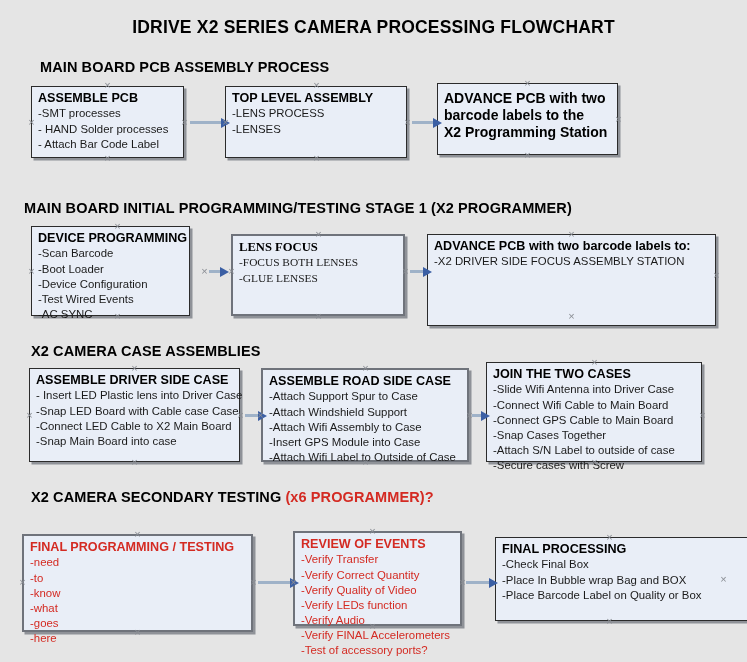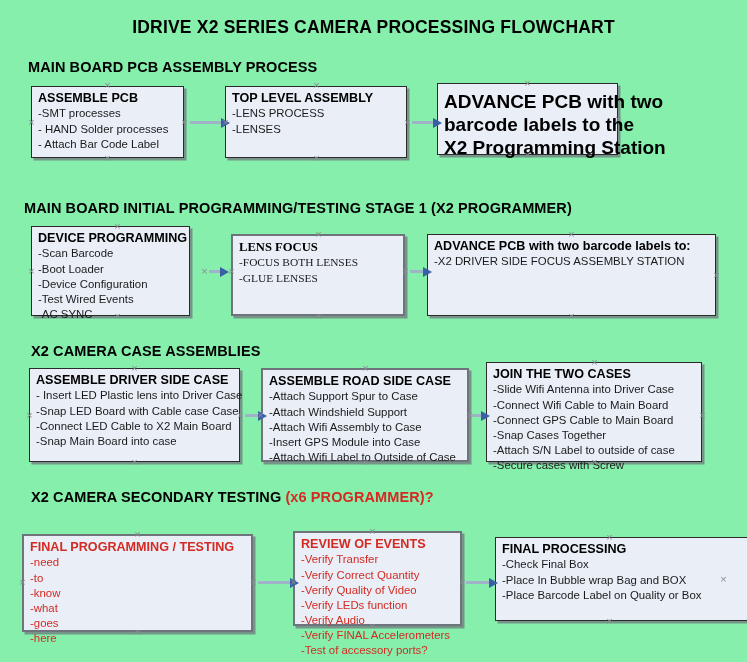--- a/index.html
+++ b/index.html
@@ -15,7 +15,7 @@
     position: relative;
     width: 747px;
     height: 662px;
-    background: #86efac;
+    background: #e5e5e5;
     overflow: hidden;
   }
   .chart-title {

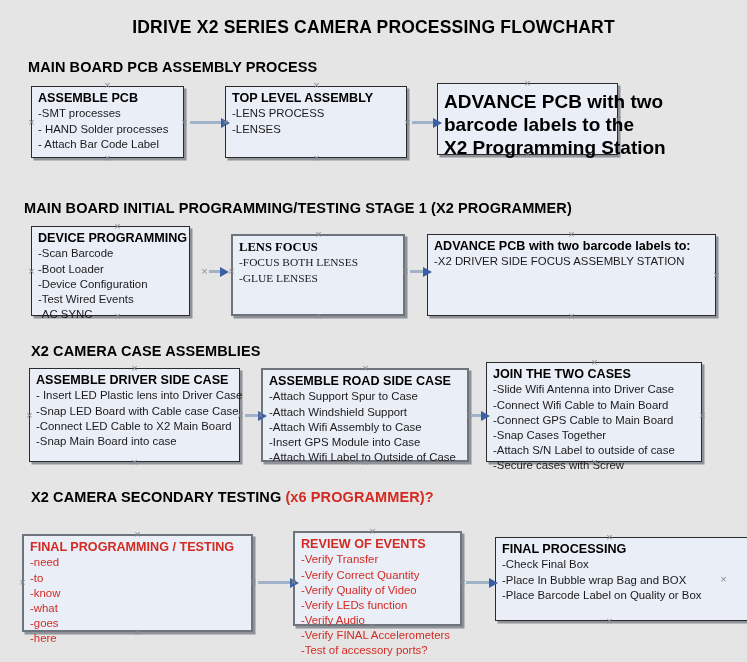--- a/index.html
+++ b/index.html
@@ -111,7 +111,7 @@
 
   <div class="chart-title">IDRIVE X2  SERIES CAMERA PROCESSING FLOWCHART</div>
 
-  <div class="section-header" style="left:28px; top:59px;">
+  <div class="section-header" style="left:40px; top:59px;">
     <span>MAIN BOARD PCB ASSEMBLY PROCESS</span>
   </div>
 

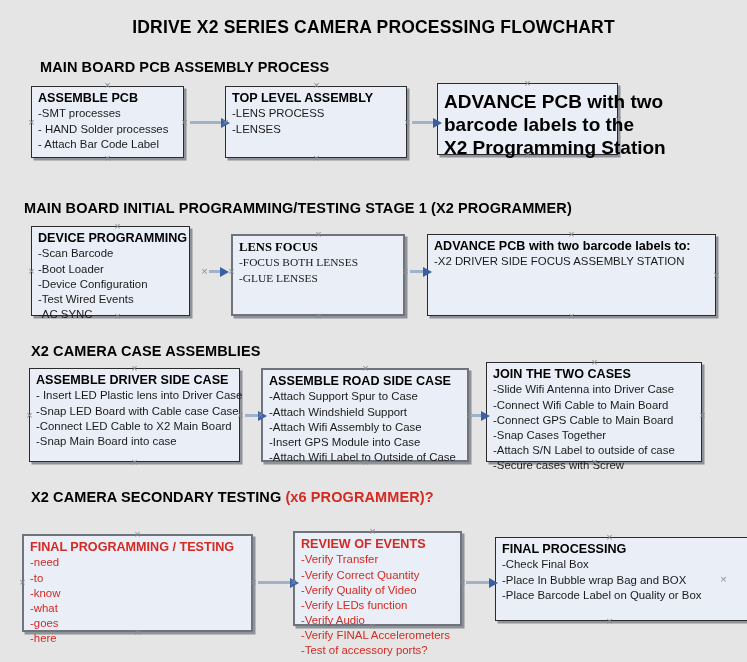--- a/index.html
+++ b/index.html
@@ -69,7 +69,7 @@
   }
   .node.red .node-title { color: #d42a22; }
   .node.red .node-line  { color: #d42a22; }
-  .node.big-title .node-title { font-size: 19px; }
+  .node.big-title .node-title { font-size: 14px; }
 
   
   .conn {

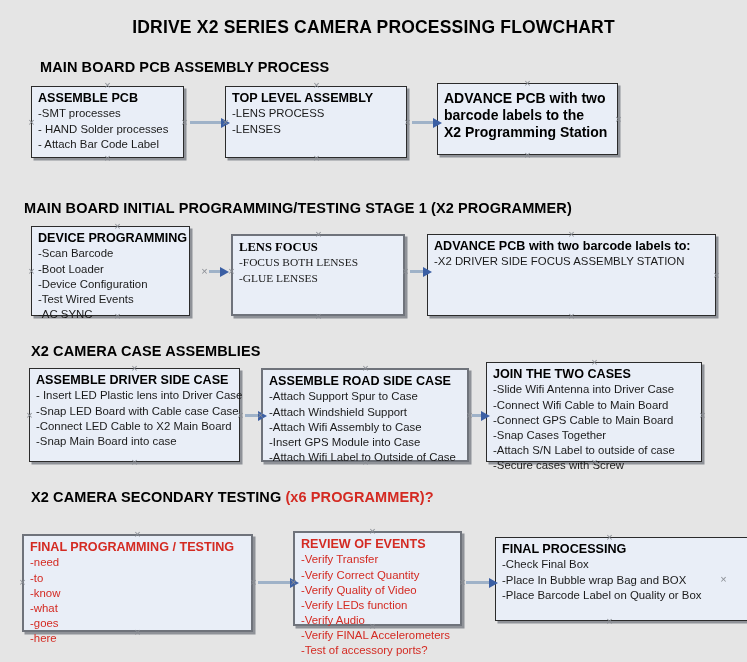--- a/index.html
+++ b/index.html
@@ -180,7 +180,7 @@
 
   <div class="conn" style="left:410px; top:270px; width:14px;"></div>
 
-  <div class="node" style="left:427px; top:234px; width:289px; height:82px;">
+  <div class="node" style="left:427px; top:234px; width:289px; height:92px;">
     <div class="node-title">ADVANCE PCB with two barcode labels to:</div>
     <div class="node-line">-X2 DRIVER  SIDE  FOCUS  ASSEMBLY STATION</div>
   </div>

